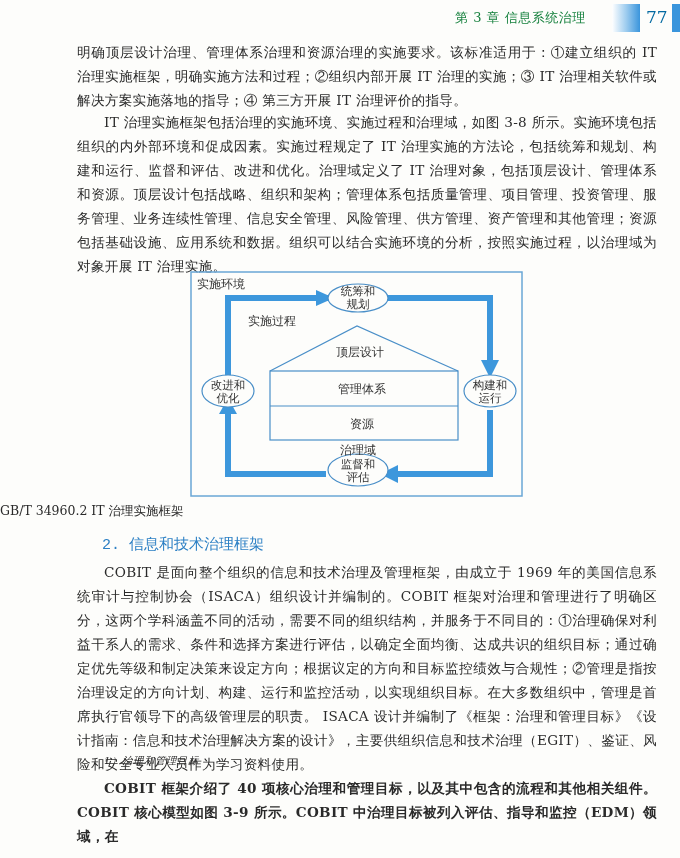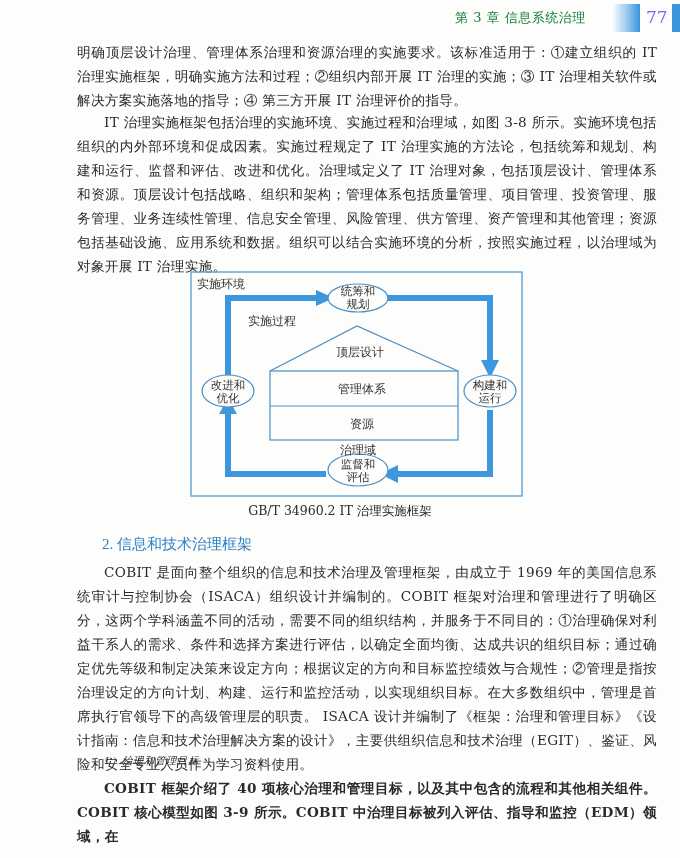--- a/index.html
+++ b/index.html
@@ -8,7 +8,7 @@
   .hdr-text { position:absolute; top:9px; left:455px; font-size:13px; color:#15803d; letter-spacing:0.5px; }
   .hdr-grad { position:absolute; top:4px; left:612px; width:28px; height:28px;
               background:linear-gradient(90deg,#ffffff 0%,#9fcdef 50%,#3a95dc 100%); }
-  .hdr-num { position:absolute; top:7px; left:646px; font-size:17px; color:#8b5cf6; }
+  .hdr-num { position:absolute; top:7px; left:646px; font-size:17px; color:#0369a1; }
   .hdr-block { position:absolute; top:4px; left:672px; width:8px; height:28px; background:#3a95dc; }
   .para { position:absolute; left:77px; width:580px; font-size:13.6px; line-height:24px;
           text-align:justify; text-align-last:left; letter-spacing:0.3px; }

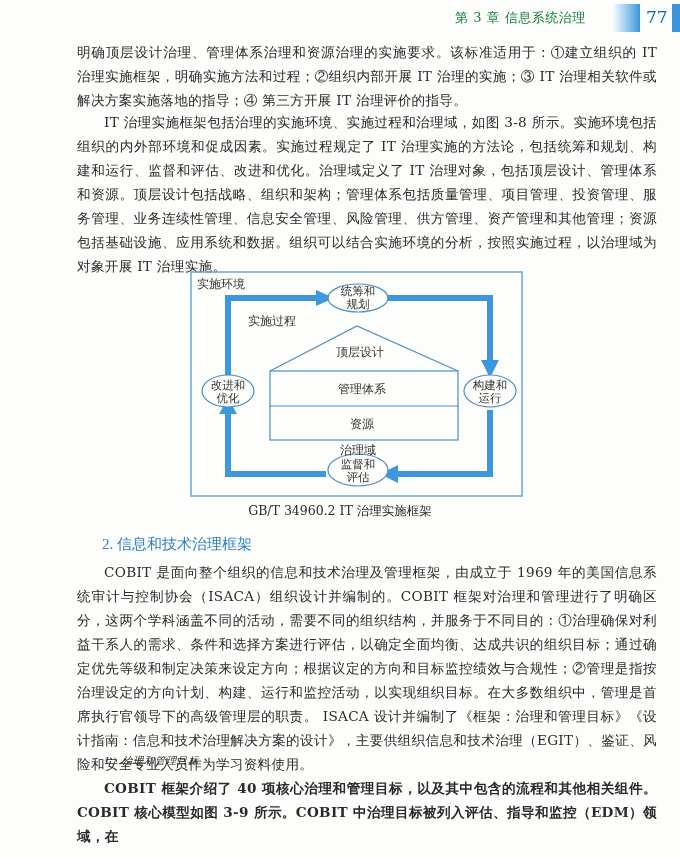--- a/index.html
+++ b/index.html
@@ -16,7 +16,7 @@
   .h2 { position:absolute; left:102px; top:535px; font-size:15px; color:#2b7fc4;
         font-family:Liberation Serif, serif; }
   .h3 { position:absolute; left:104px; top:754px; font-size:10px; font-style:italic; letter-spacing:1px; }
-  .caption { position:absolute; left:0; width:680px; top:503px; text-align:center; font-size:12.5px; }
+  .caption { position:absolute; left:0; width:680px; top:503px; font-size:12.5px; }
   .fig { position:absolute; left:0; top:0; width:680px; height:858px; pointer-events:none; }
   .fig text { font-family:"DejaVu Serif","Liberation Serif",serif; }
 </style>

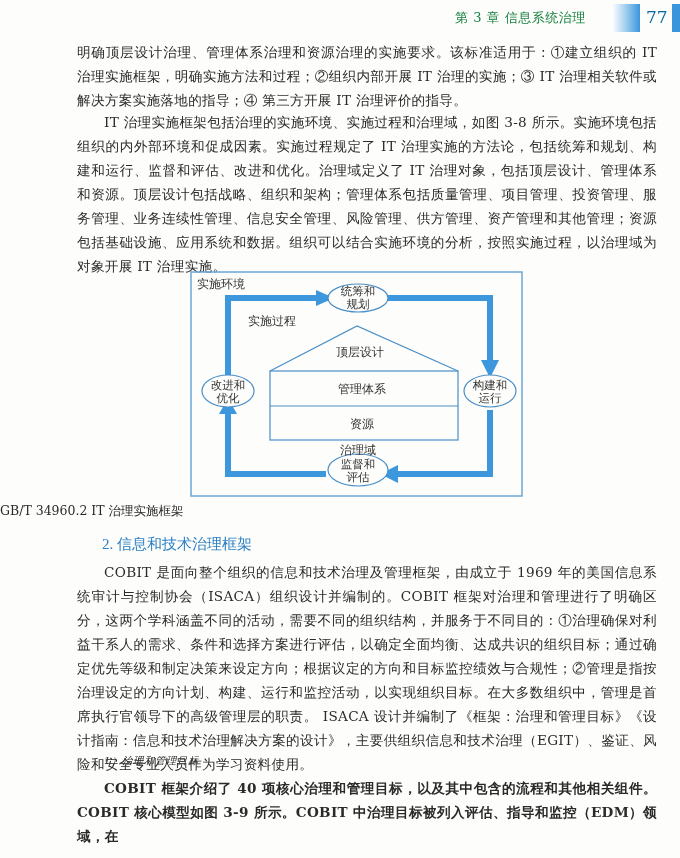--- a/index.html
+++ b/index.html
@@ -14,7 +14,7 @@
           text-align:justify; text-align-last:left; letter-spacing:0.3px; }
   .indent { text-indent:27px; }
   .h2 { position:absolute; left:102px; top:535px; font-size:15px; color:#2b7fc4;
-        font-family:Liberation Serif, serif; }
+        font-family:Liberation Mono, monospace; }
   .h3 { position:absolute; left:104px; top:754px; font-size:10px; font-style:italic; letter-spacing:1px; }
   .caption { position:absolute; left:0; width:680px; top:503px; font-size:12.5px; }
   .fig { position:absolute; left:0; top:0; width:680px; height:858px; pointer-events:none; }

